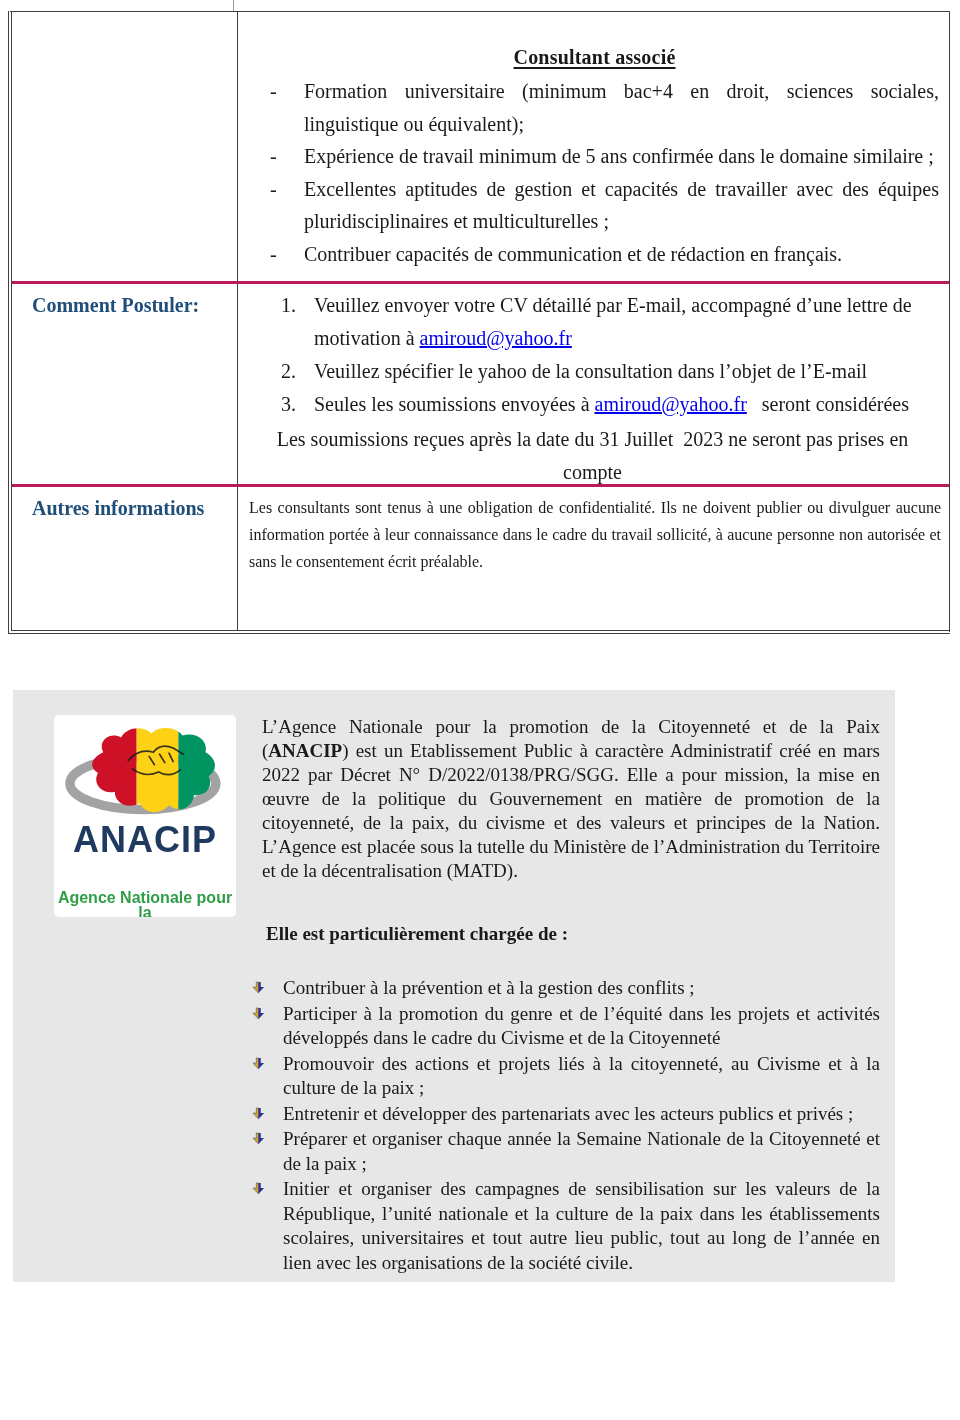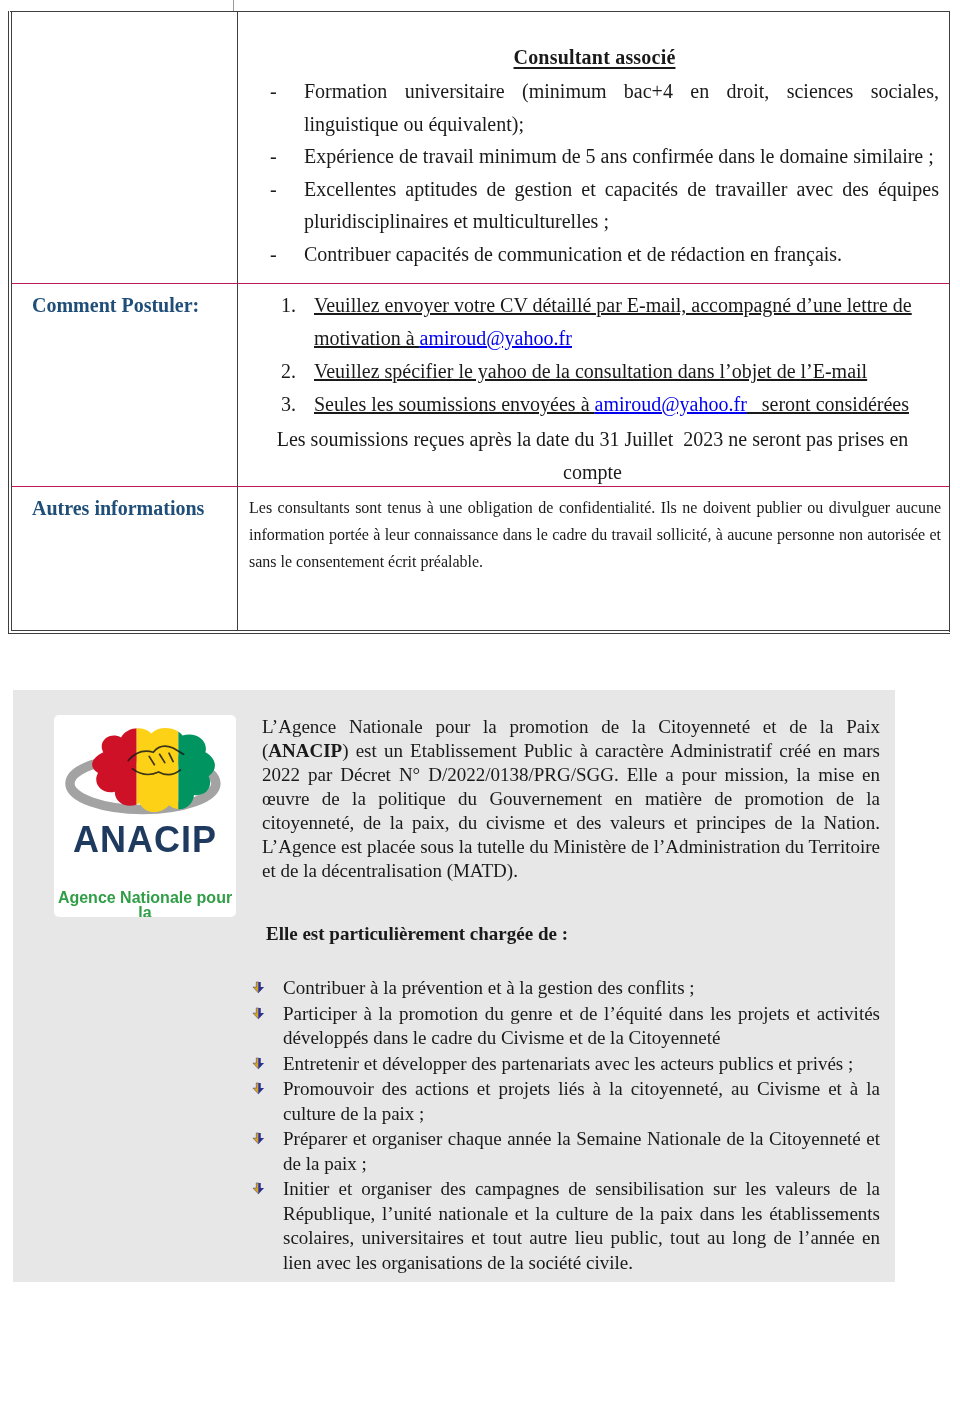--- a/index.html
+++ b/index.html
@@ -26,7 +26,7 @@
   .divider-stub{
     position:absolute; left:233px; top:0; width:1px; height:12px; background:#9a9a9a;
   }
-  .cell{ border-right:1px solid #3f3f3f; border-bottom:1px solid #be185d; }
+  .cell{ border-right:1px solid #3f3f3f; border-bottom:3px solid #be185d; }
   .cell.last-row{ border-bottom:none; }
   .cell.right-col{ border-right:none; }
   .label-cell{ padding:9px 6px 0 20px; }

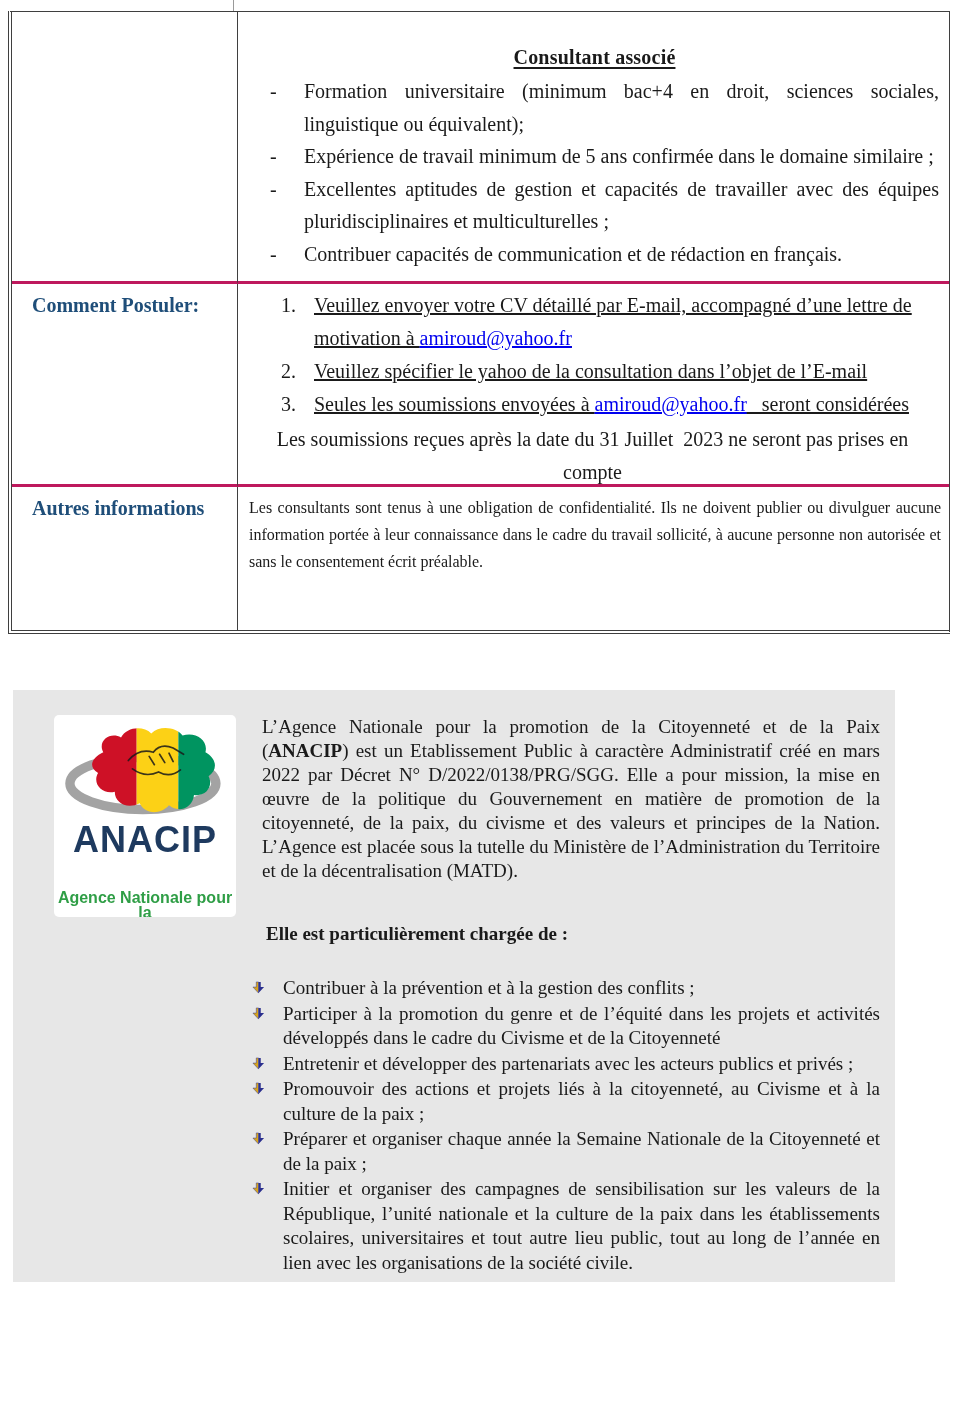--- a/index.html
+++ b/index.html
@@ -50,7 +50,7 @@
   }
 
   .cell-postuler{ padding:5px 8px 0 6px; }
-  ol.num-list{ list-style:none; counter-reset:item; margin-left:37px;text-decoration:underline; }
+  ol.num-list{ list-style:none; counter-reset:item; margin-left:37px; }
   ol.num-list li{
     counter-increment:item; position:relative; padding-left:33px;
     font-size:20px; line-height:33px;

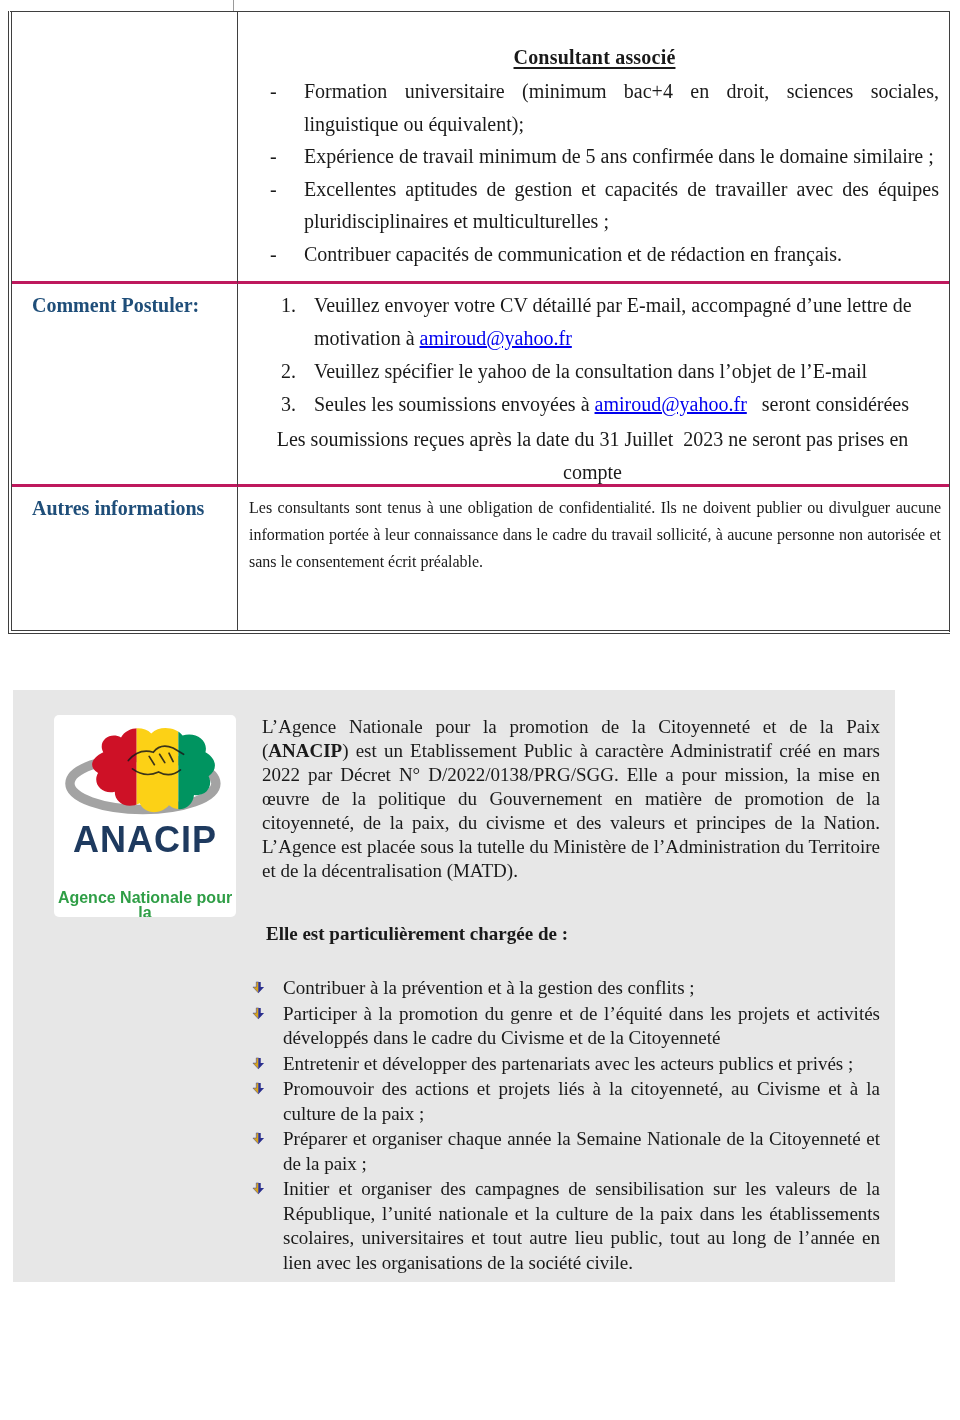--- a/index.html
+++ b/index.html
@@ -187,11 +187,11 @@
       <li><svg class="bullet-icon" width="13" height="13" viewBox="0 0 14 14">
             <path d="M7 13 L1 6.5 L4.6 6.5 L4.6 1 L7 1 Z" fill="#d8a51d" stroke="#2b2f8e" stroke-width="0.5"></path>
             <path d="M7 13 L13 6.5 L9.4 6.5 L9.4 1 L7 1 Z" fill="#2b2f8e"></path>
+          </svg><span>Promouvoir des actions et projets liés à la citoyenneté, au Civisme et à la culture de la paix ;</span></li>
+      <li><svg class="bullet-icon" width="13" height="13" viewBox="0 0 14 14">
+            <path d="M7 13 L1 6.5 L4.6 6.5 L4.6 1 L7 1 Z" fill="#d8a51d" stroke="#2b2f8e" stroke-width="0.5"></path>
+            <path d="M7 13 L13 6.5 L9.4 6.5 L9.4 1 L7 1 Z" fill="#2b2f8e"></path>
           </svg><span>Entretenir et développer des partenariats avec les acteurs publics et privés ;</span></li>
-      <li><svg class="bullet-icon" width="13" height="13" viewBox="0 0 14 14">
-            <path d="M7 13 L1 6.5 L4.6 6.5 L4.6 1 L7 1 Z" fill="#d8a51d" stroke="#2b2f8e" stroke-width="0.5"></path>
-            <path d="M7 13 L13 6.5 L9.4 6.5 L9.4 1 L7 1 Z" fill="#2b2f8e"></path>
-          </svg><span>Promouvoir des actions et projets liés à la citoyenneté, au Civisme et à la culture de la paix ;</span></li>
       <li><svg class="bullet-icon" width="13" height="13" viewBox="0 0 14 14">
             <path d="M7 13 L1 6.5 L4.6 6.5 L4.6 1 L7 1 Z" fill="#d8a51d" stroke="#2b2f8e" stroke-width="0.5"></path>
             <path d="M7 13 L13 6.5 L9.4 6.5 L9.4 1 L7 1 Z" fill="#2b2f8e"></path>

